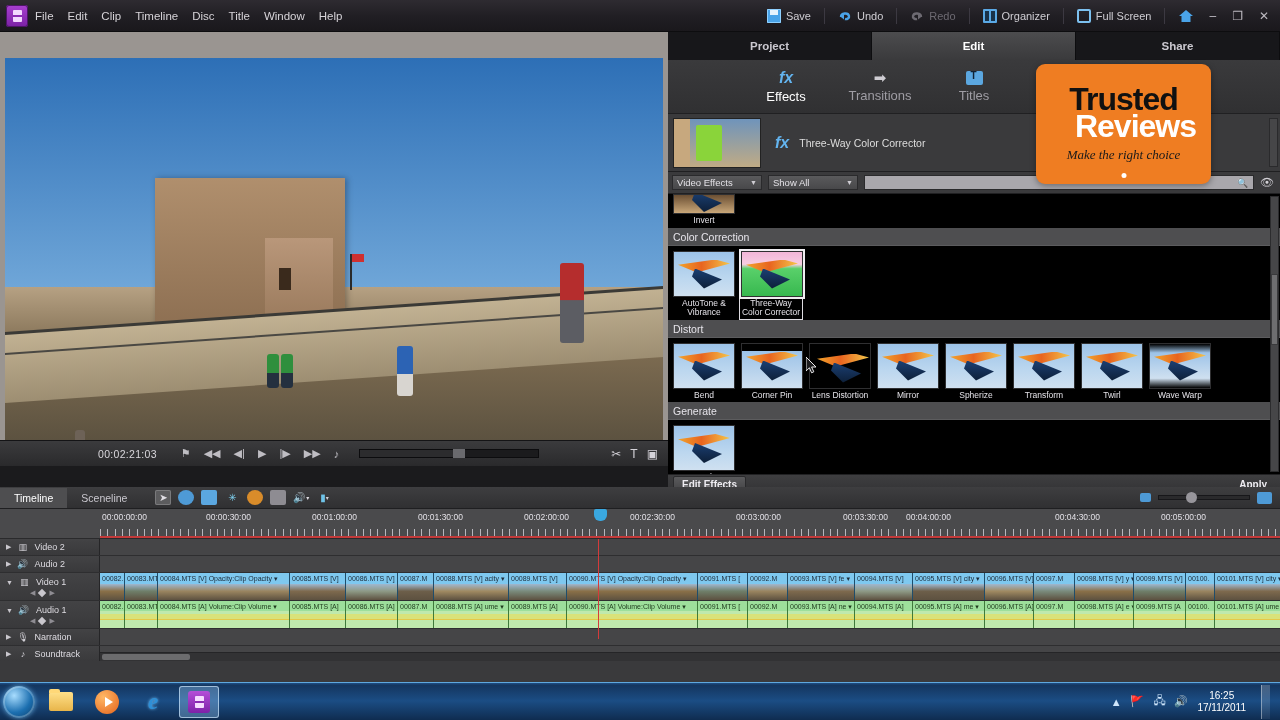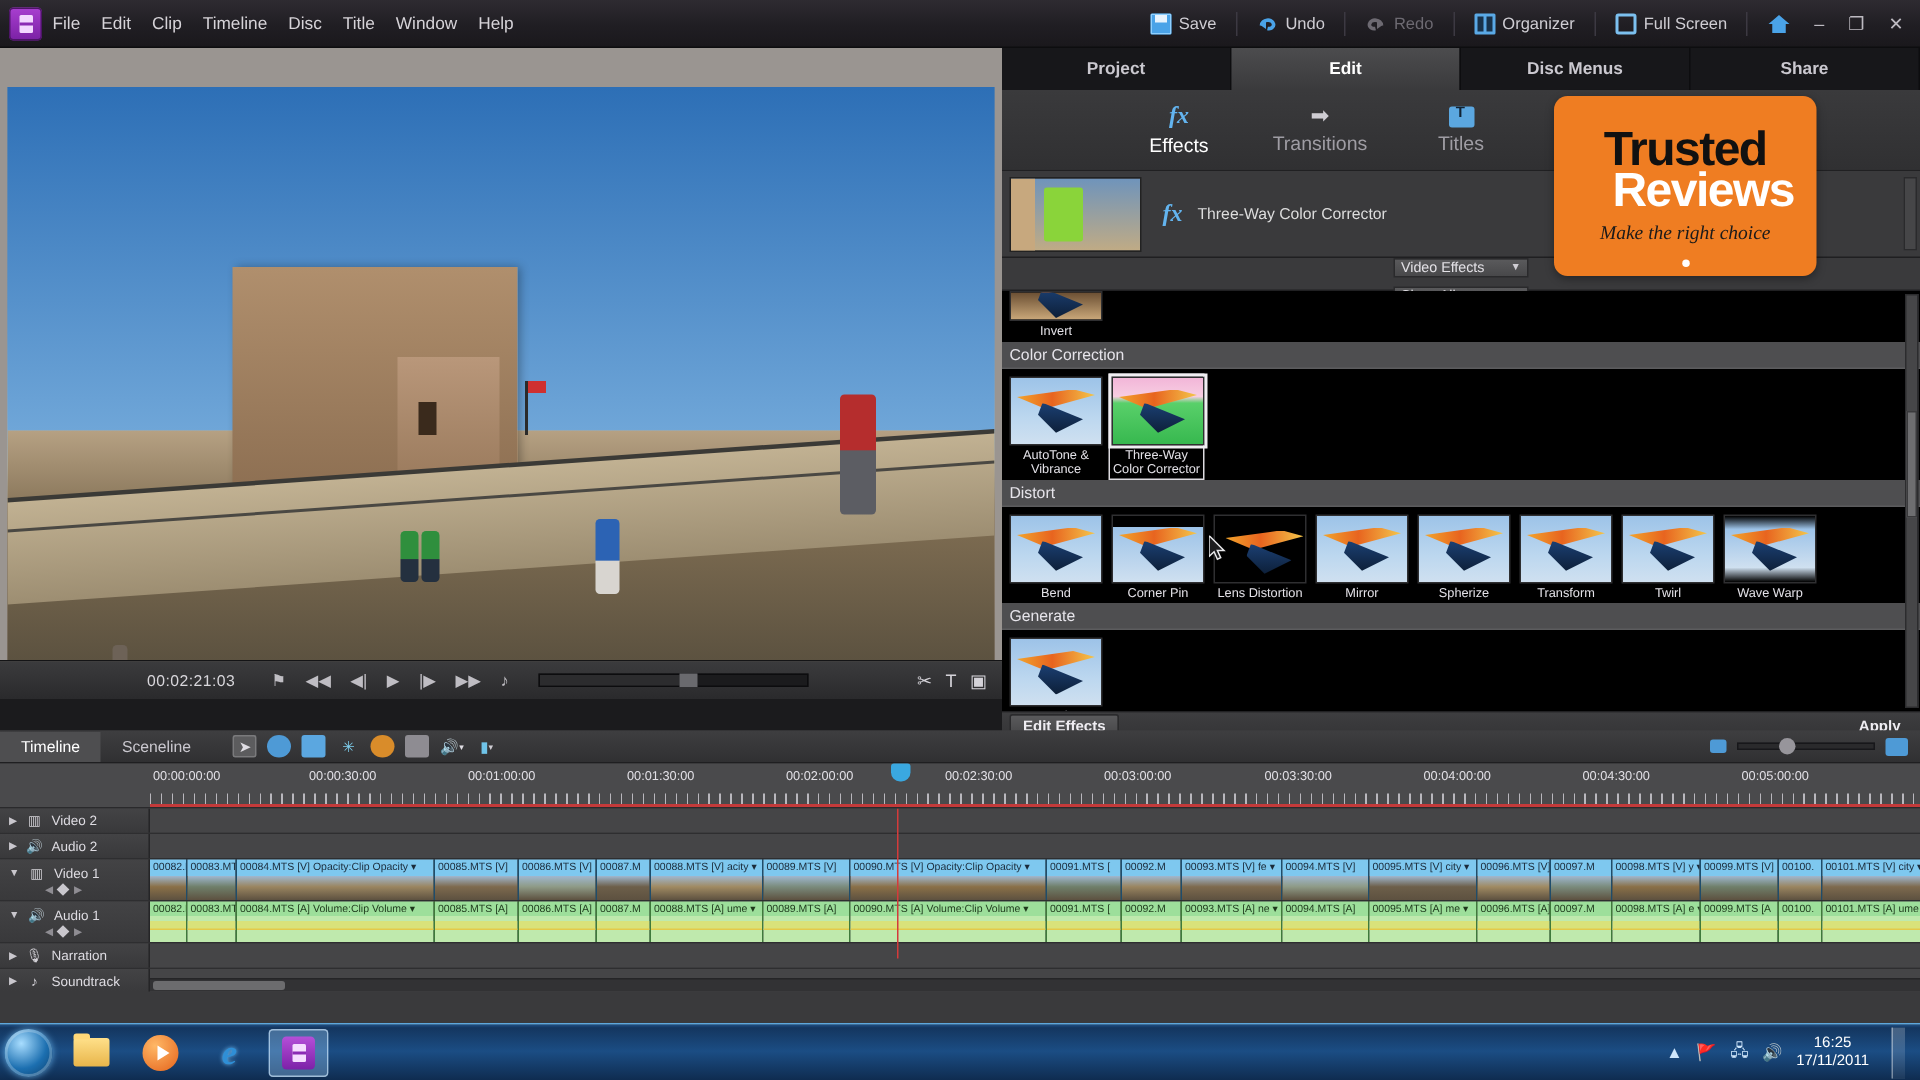--- a/index.html
+++ b/index.html
@@ -342,7 +342,6 @@
     <div class="tabs">
       <div class="tab">Project</div>
       <div class="tab active">Edit</div>
-      <div class="tab">Disc Menus</div>
       <div class="tab">Share</div>
     </div>
 

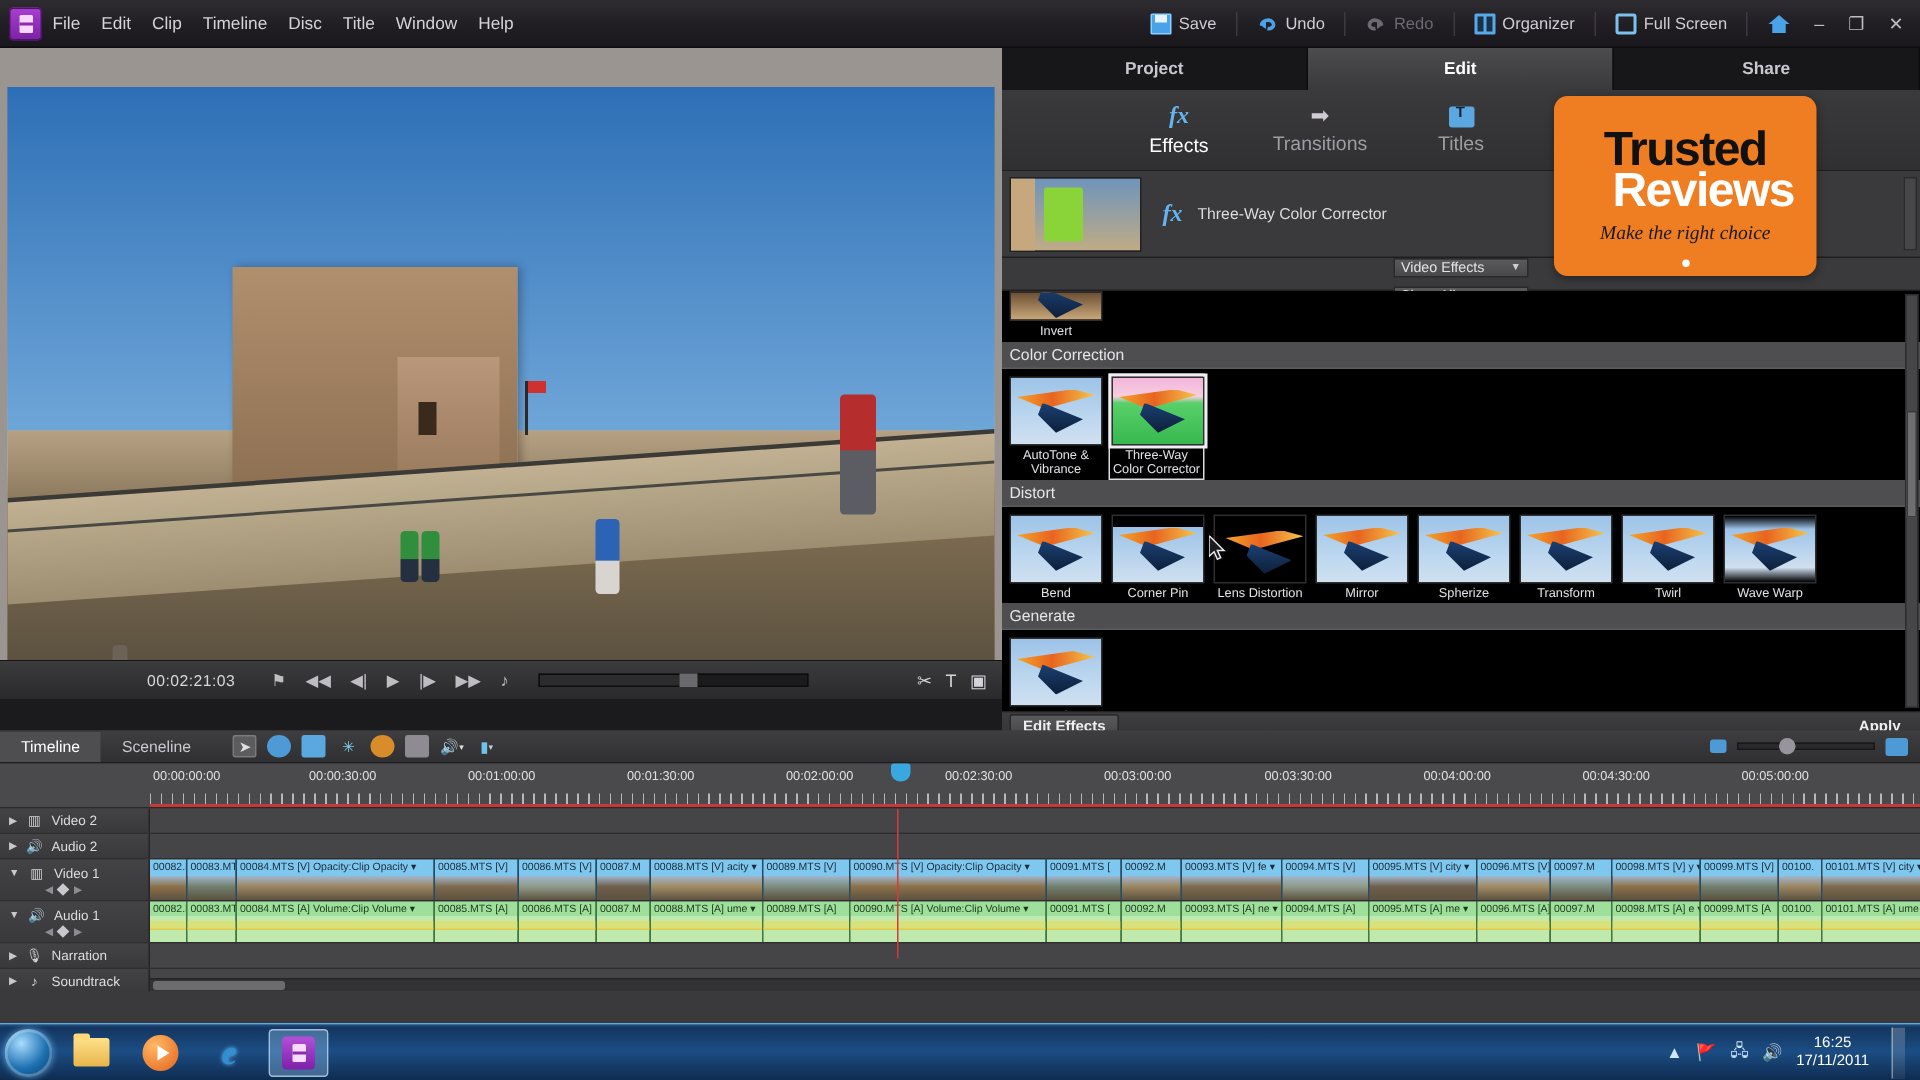--- a/index.html
+++ b/index.html
@@ -84,7 +84,7 @@
   .sbi{display:flex;flex-direction:column;align-items:center;gap:3px;width:64px;cursor:default;}
   .sbi .lbl{font-size:13px;color:#9f9da4;}
   .sbi.active .lbl{color:#fff;}
-  .fxglyph{font-style:italic;font-family:Liberation Serif, serif;color:#63b4ef;font-size:16px;font-weight:bold;line-height:1;text-align:center;}
+  .fxglyph{font-style:italic;font-family:Liberation Sans, sans-serif;color:#63b4ef;font-size:16px;font-weight:bold;line-height:1;text-align:center;}
   .arrowglyph{color:#cfcdd3;font-size:15px;line-height:1;}
   .sqicon{width:17px;height:14px;border-radius:2px;background:#5ba7e0;position:relative;}
   .sqicon.t:after{content:"T";position:absolute;left:5px;top:-1px;font-size:10px;color:#123;font-weight:bold;}

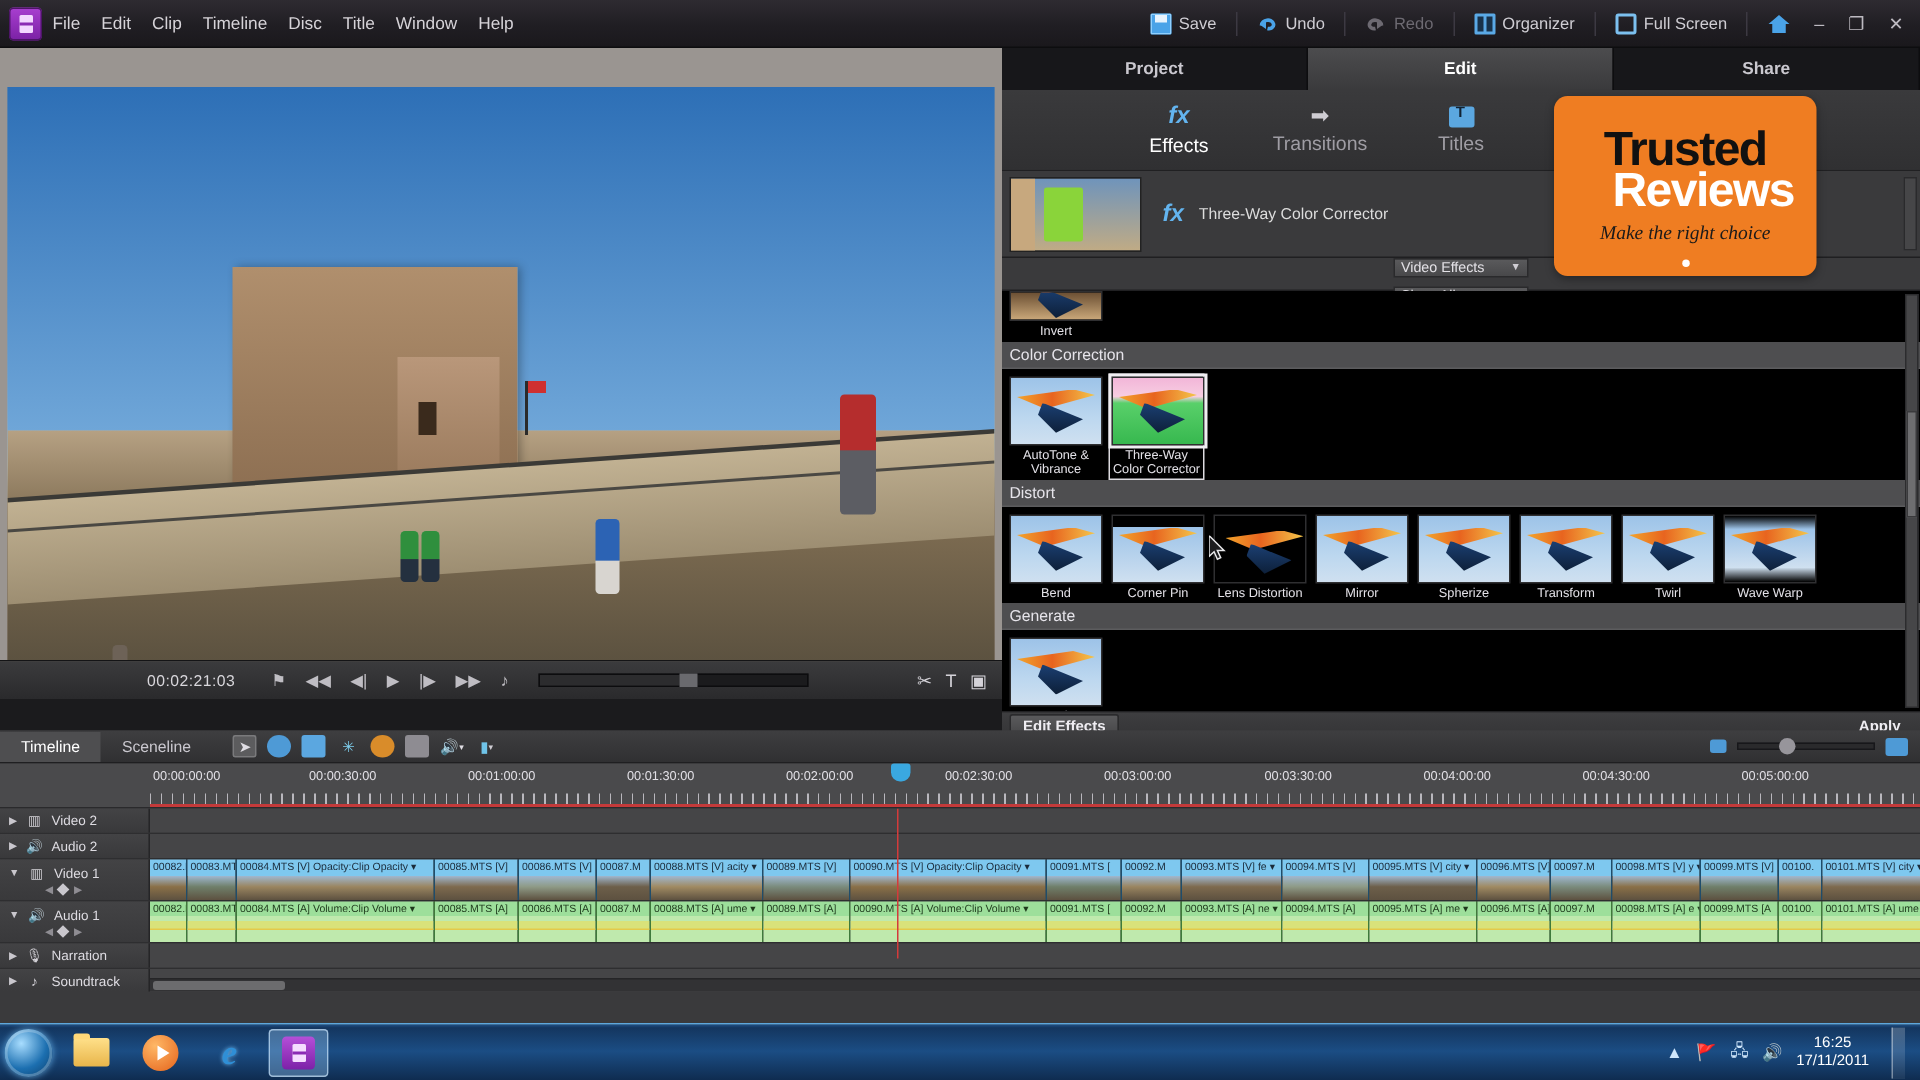--- a/index.html
+++ b/index.html
@@ -100,7 +100,7 @@
   .fxscroll{position:absolute;right:2px;top:4px;bottom:4px;width:9px;background:#464648;border:1px solid #2a2a2c;}
 
   .filters{height:22px;background:#3a3a3c;display:flex;align-items:center;gap:6px;
-     padding:0 4px;border-bottom:1px solid #202022;flex-direction:column;}
+     padding:0 4px;border-bottom:1px solid #202022;}
   .dd{height:15px;background:linear-gradient(180deg,#5a5a5c,#48484a);border:1px solid #2a2a2c;
      display:flex;align-items:center;justify-content:space-between;padding:0 4px;
      font-size:9.5px;color:#e3e1e6;min-width:90px;cursor:default;}

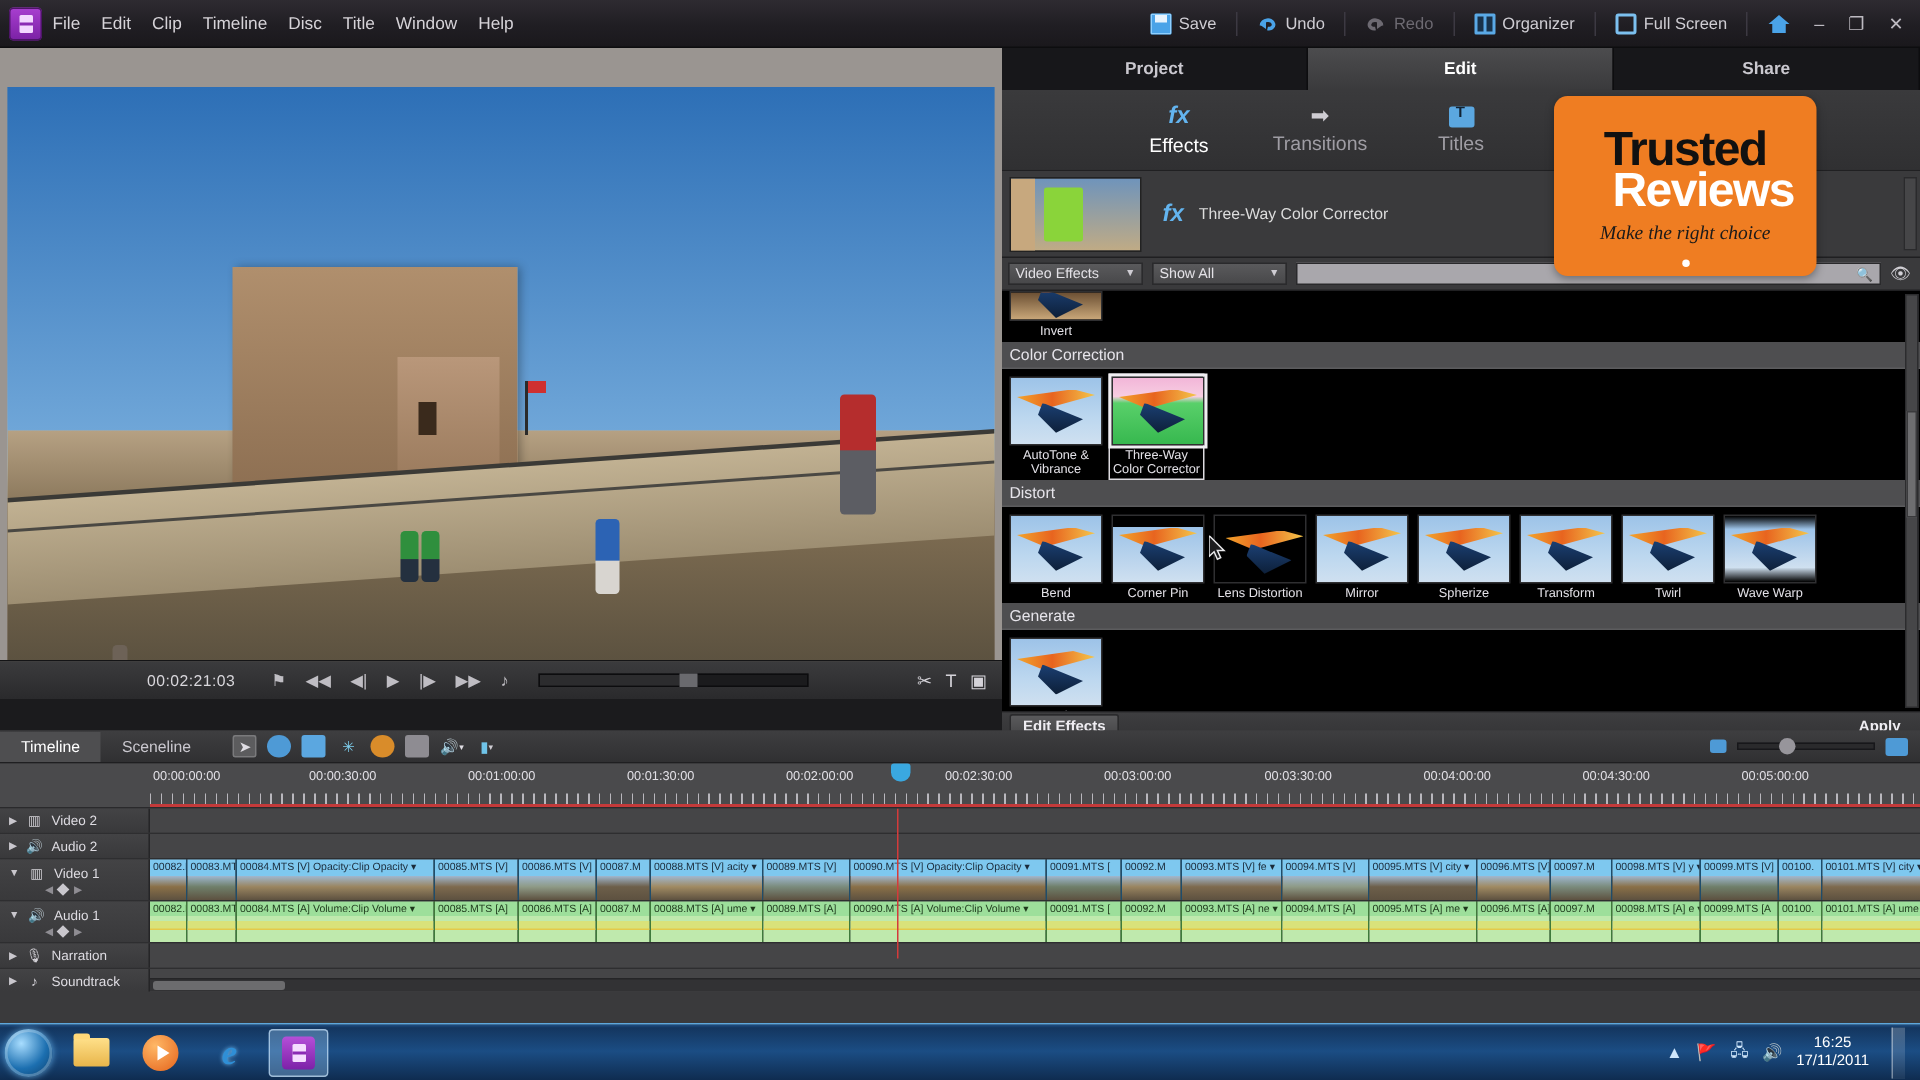--- a/index.html
+++ b/index.html
@@ -541,7 +541,7 @@
         <span class="rl" style="left:630px">00:02:30:00</span>
         <span class="rl" style="left:736px">00:03:00:00</span>
         <span class="rl" style="left:843px">00:03:30:00</span>
-        <span class="rl" style="left:949px">00:04:00:00</span>
+        <span class="rl" style="left:906px">00:04:00:00</span>
         <span class="rl" style="left:1055px">00:04:30:00</span>
         <span class="rl" style="left:1161px">00:05:00:00</span>
       </div>

